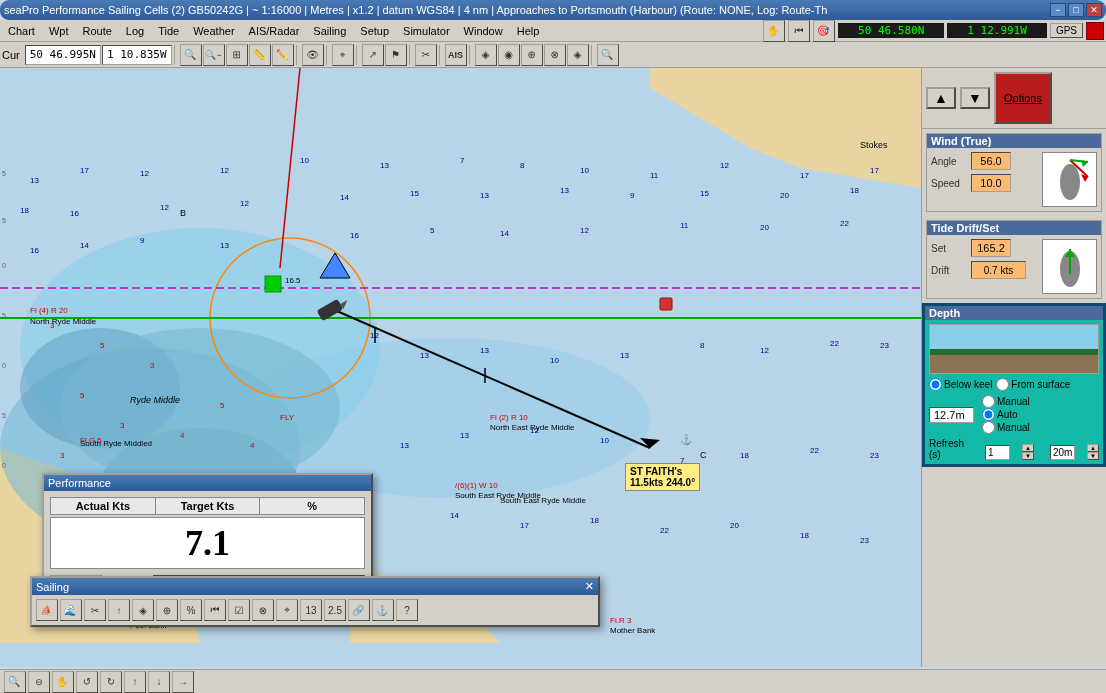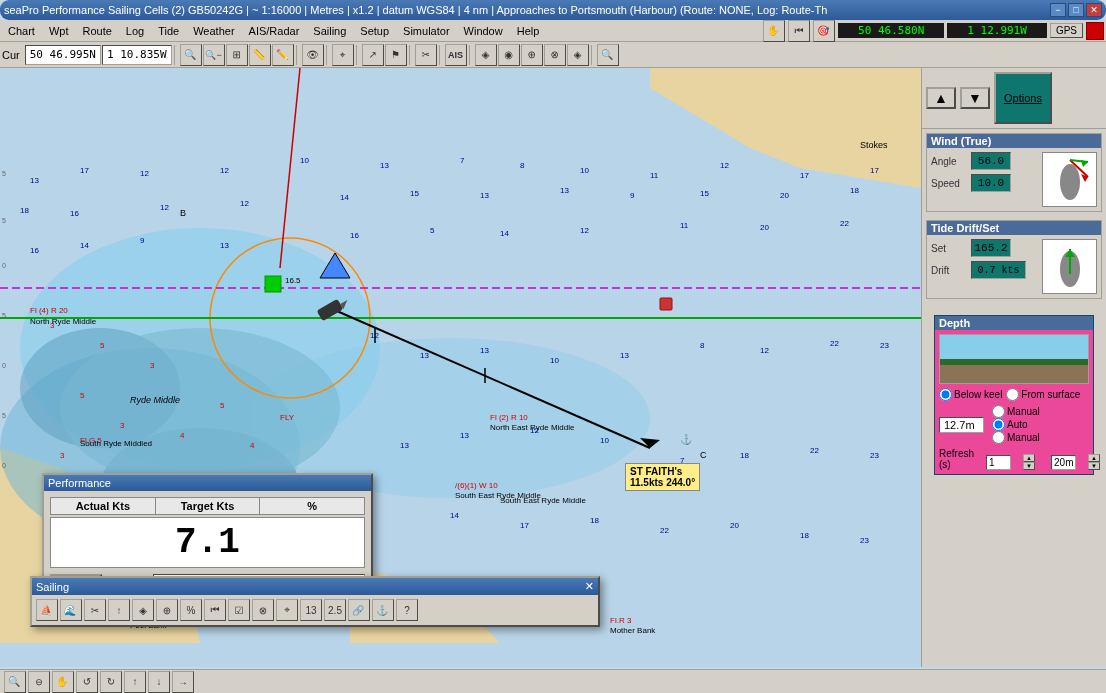--- a/index.html
+++ b/index.html
@@ -133,7 +133,7 @@
     }
     .options-btn {
       padding: 18px 8px;
-      background: #0f766e;
+      background: #b91c1c;
       border: 2px outset #a0a098;
       cursor: pointer; font-size: 11px; text-decoration: underline;
     }

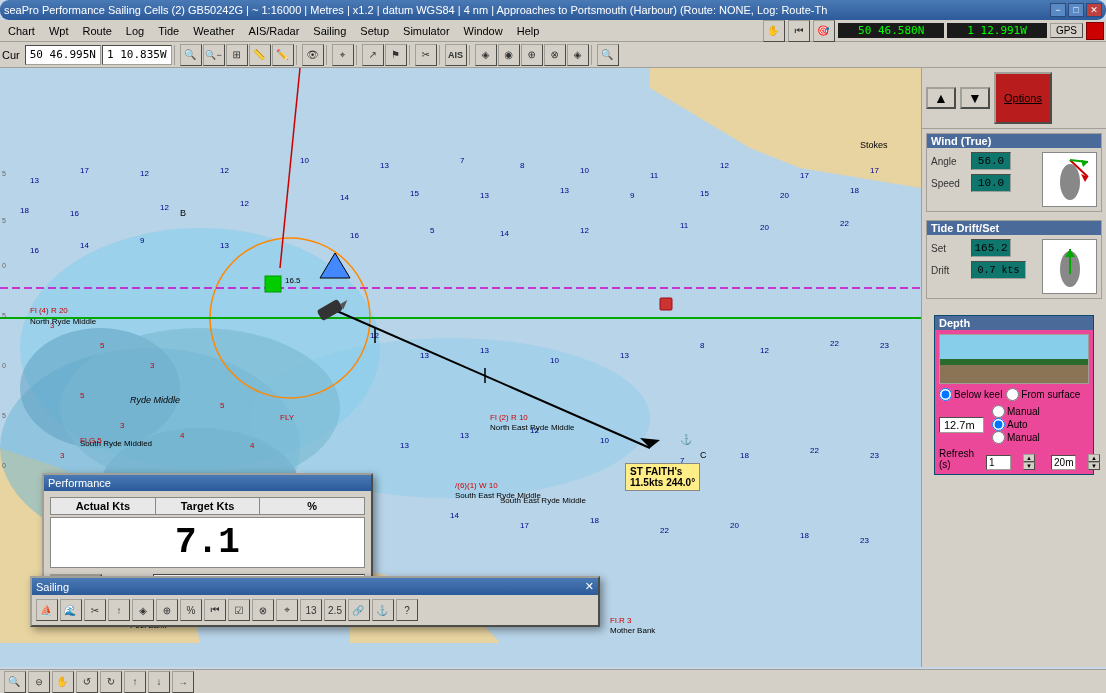--- a/index.html
+++ b/index.html
@@ -160,12 +160,12 @@
     .field-row { display: flex; align-items: center; margin-bottom: 4px; }
     .field-label { font-size: 10px; width: 40px; color: #333; }
     .field-value {
-      background: #0f766e;
+      background: #fdba74;
       border: 1px inset #a0a098;
       width: 40px;
       height: 18px;
       font-size: 11px;
-      font-family: Liberation Mono, monospace;
+      font-family: Liberation Sans, sans-serif;
       display: flex; align-items: center; justify-content: center;
     }
     .instrument-graphic {

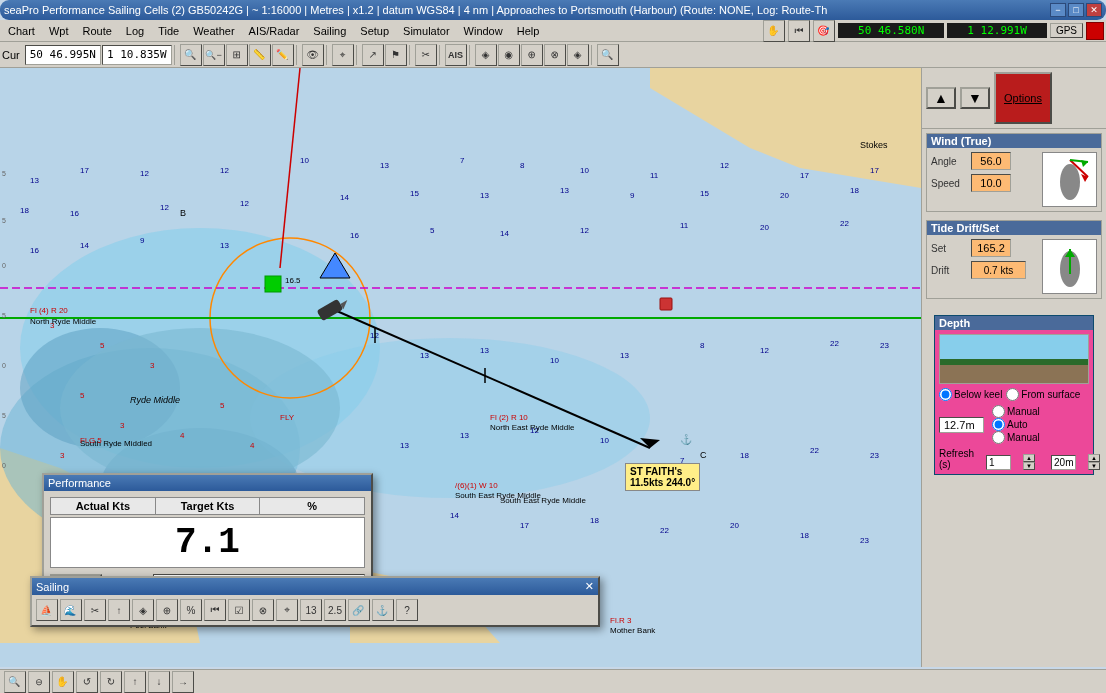--- a/index.html
+++ b/index.html
@@ -179,9 +179,9 @@
 
     
     .depth-panel {
-      margin: 12px;
-      border: 1px solid #0c4a6e;
-      background: #ec4899;
+      margin: 0;
+      border: 3px solid #0c4a6e;
+      background: #14b8a6;
     }
     .depth-title {
       background: #4a6a9a;

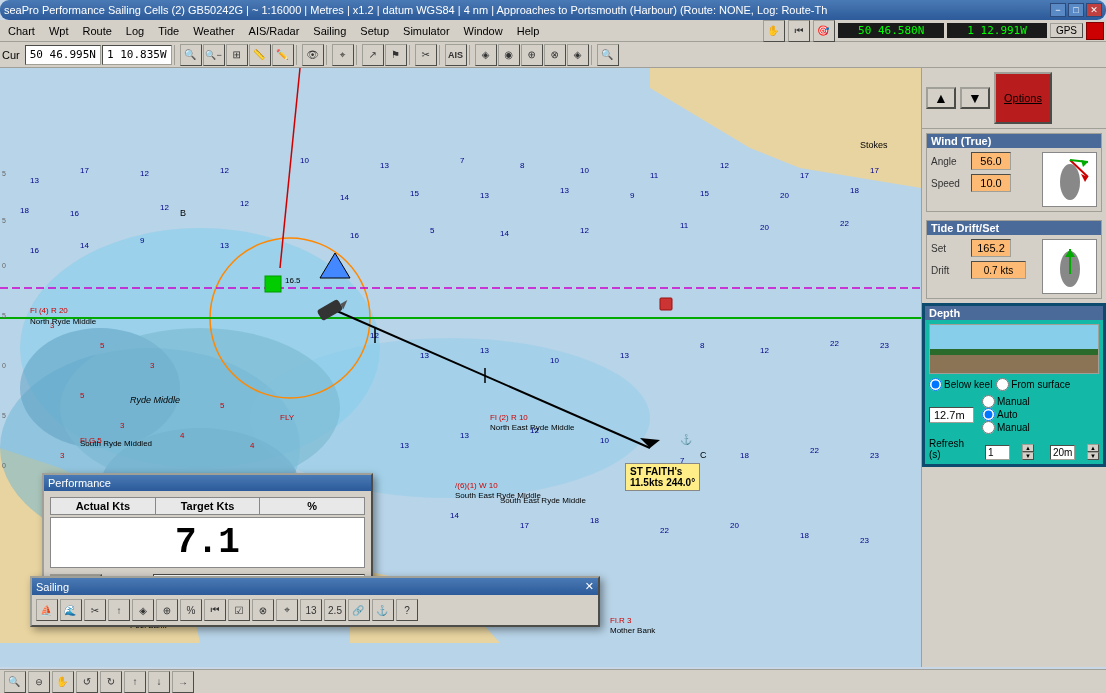--- a/index.html
+++ b/index.html
@@ -284,7 +284,7 @@
       text-align: center;
       font-size: 36px;
       font-weight: bold;
-      font-family: Liberation Mono, monospace;
+      font-family: Liberation Serif, serif;
       padding: 4px 0;
       color: #000;
     }

